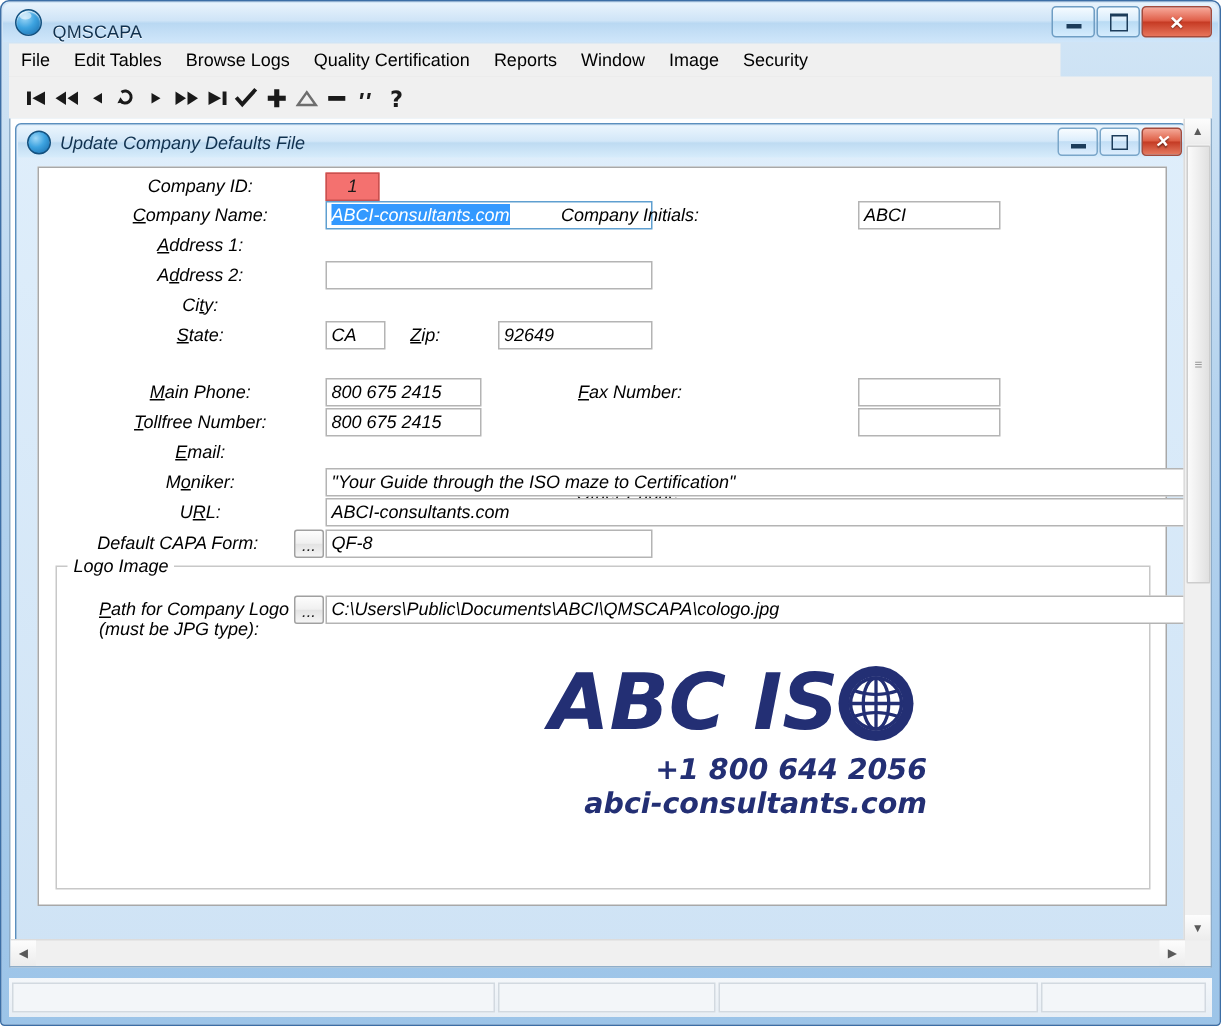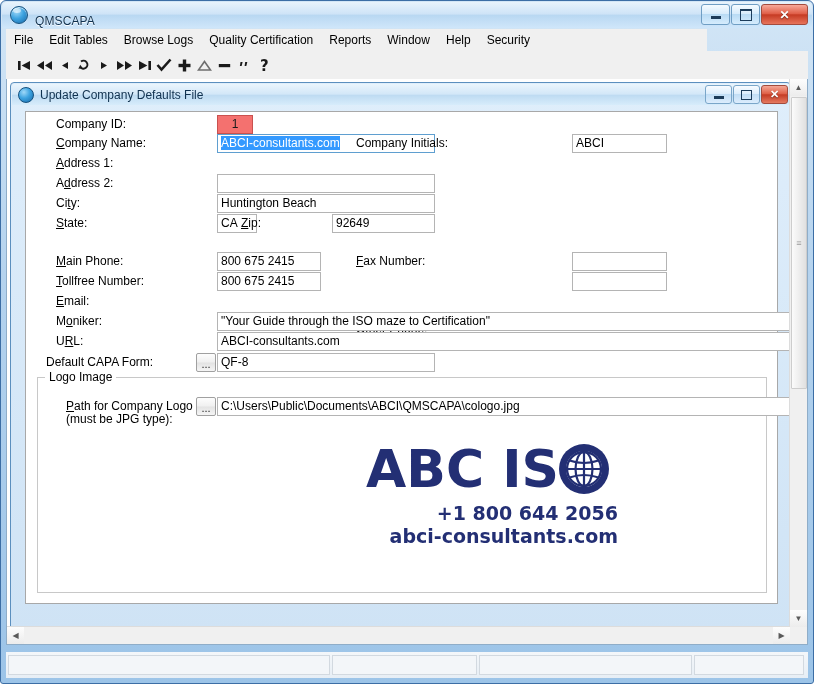--- a/index.html
+++ b/index.html
@@ -333,7 +333,7 @@
     <div class="menu-item">Quality Certification</div>
     <div class="menu-item">Reports</div>
     <div class="menu-item">Window</div>
-    <div class="menu-item">Help</div>
+    <div class="menu-item">Image</div>
     <div class="menu-item">Security</div>
   </div>
 

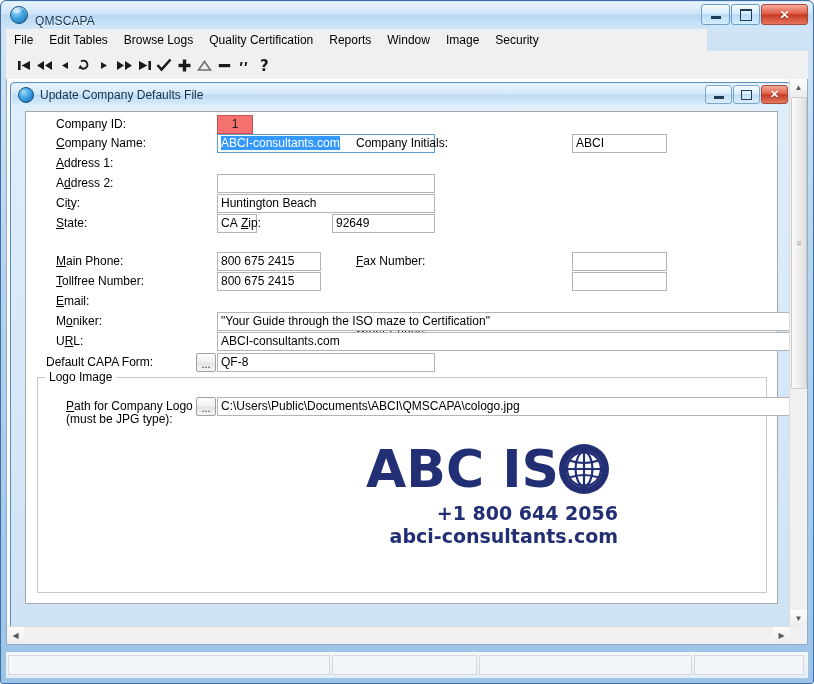--- a/index.html
+++ b/index.html
@@ -125,6 +125,7 @@
     background: linear-gradient(180deg,#dfeefb 0%, #cfe3f5 100%);
     border: 1px solid #5b8fbe;
     border-radius: 4px 4px 0 0;
+    font-style: italic;
   }
   #child-title {
     position:absolute; left:1px; top:1px;

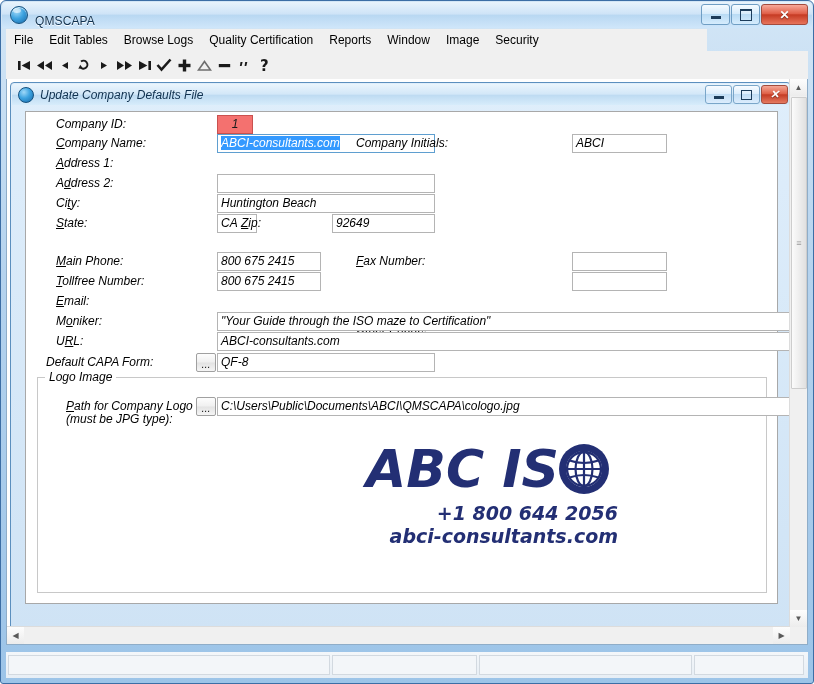--- a/index.html
+++ b/index.html
@@ -169,7 +169,7 @@
     position: absolute;
     font-size: 12px;
     color: #000;
-    text-align: left;
+    text-align: center;
     white-space: nowrap;
   }
   .lbl u { text-decoration: underline; }

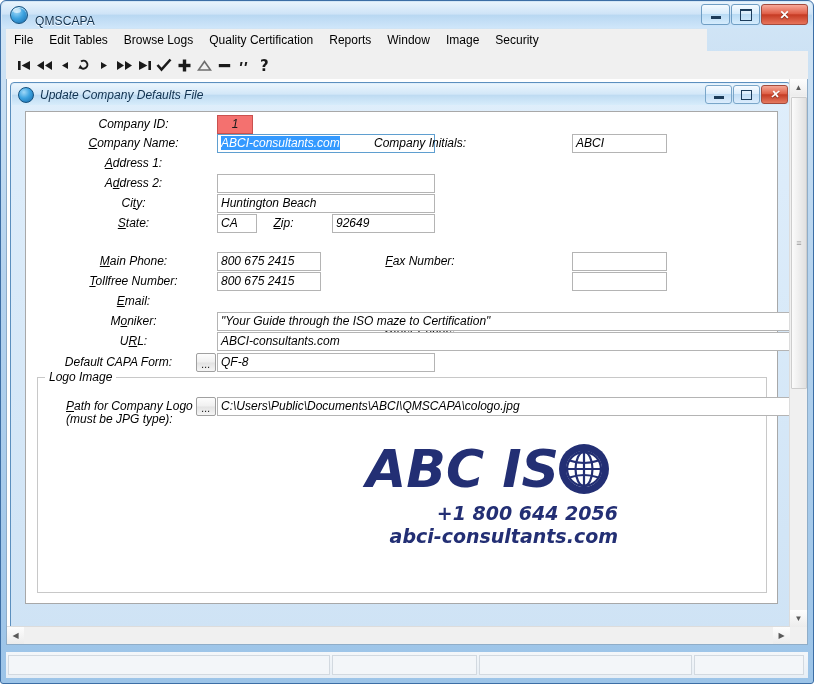--- a/index.html
+++ b/index.html
@@ -444,7 +444,6 @@
         <div class="fld" style="left:191px; top:62px; width:218px;"></div>
 
         <div class="lbl" style="left:30px; top:84px; width:155px;">Ci<u>t</u>y:</div>
-        <div class="fld" style="left:191px; top:82px; width:218px;">Huntington Beach</div>
 
         <div class="lbl" style="left:30px; top:104px; width:155px;"><u>S</u>tate:</div>
         <div class="fld" style="left:191px; top:102px; width:40px;">CA</div>

